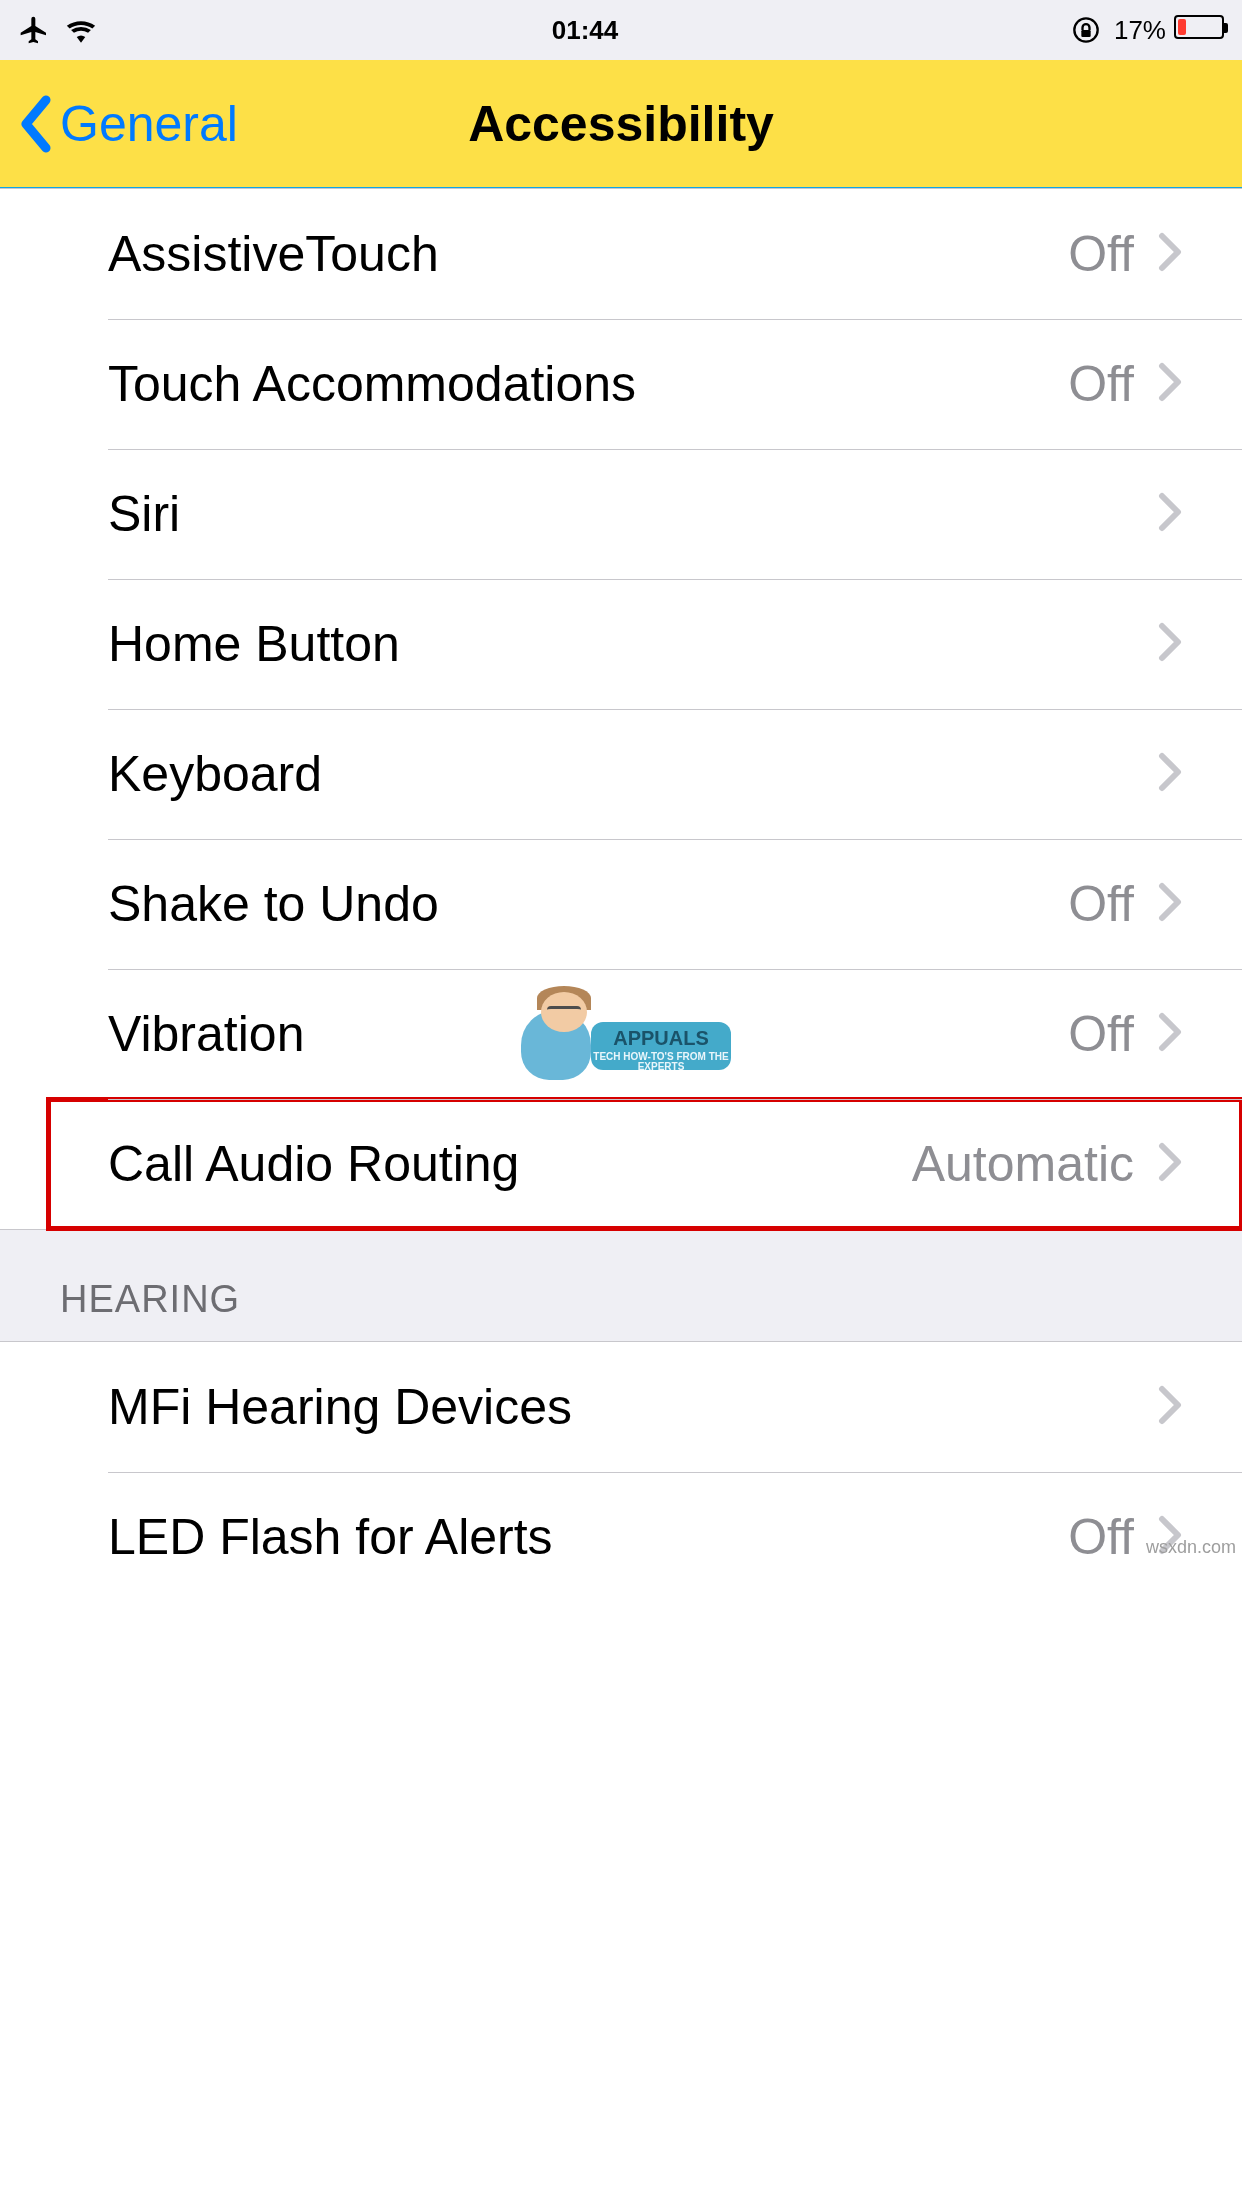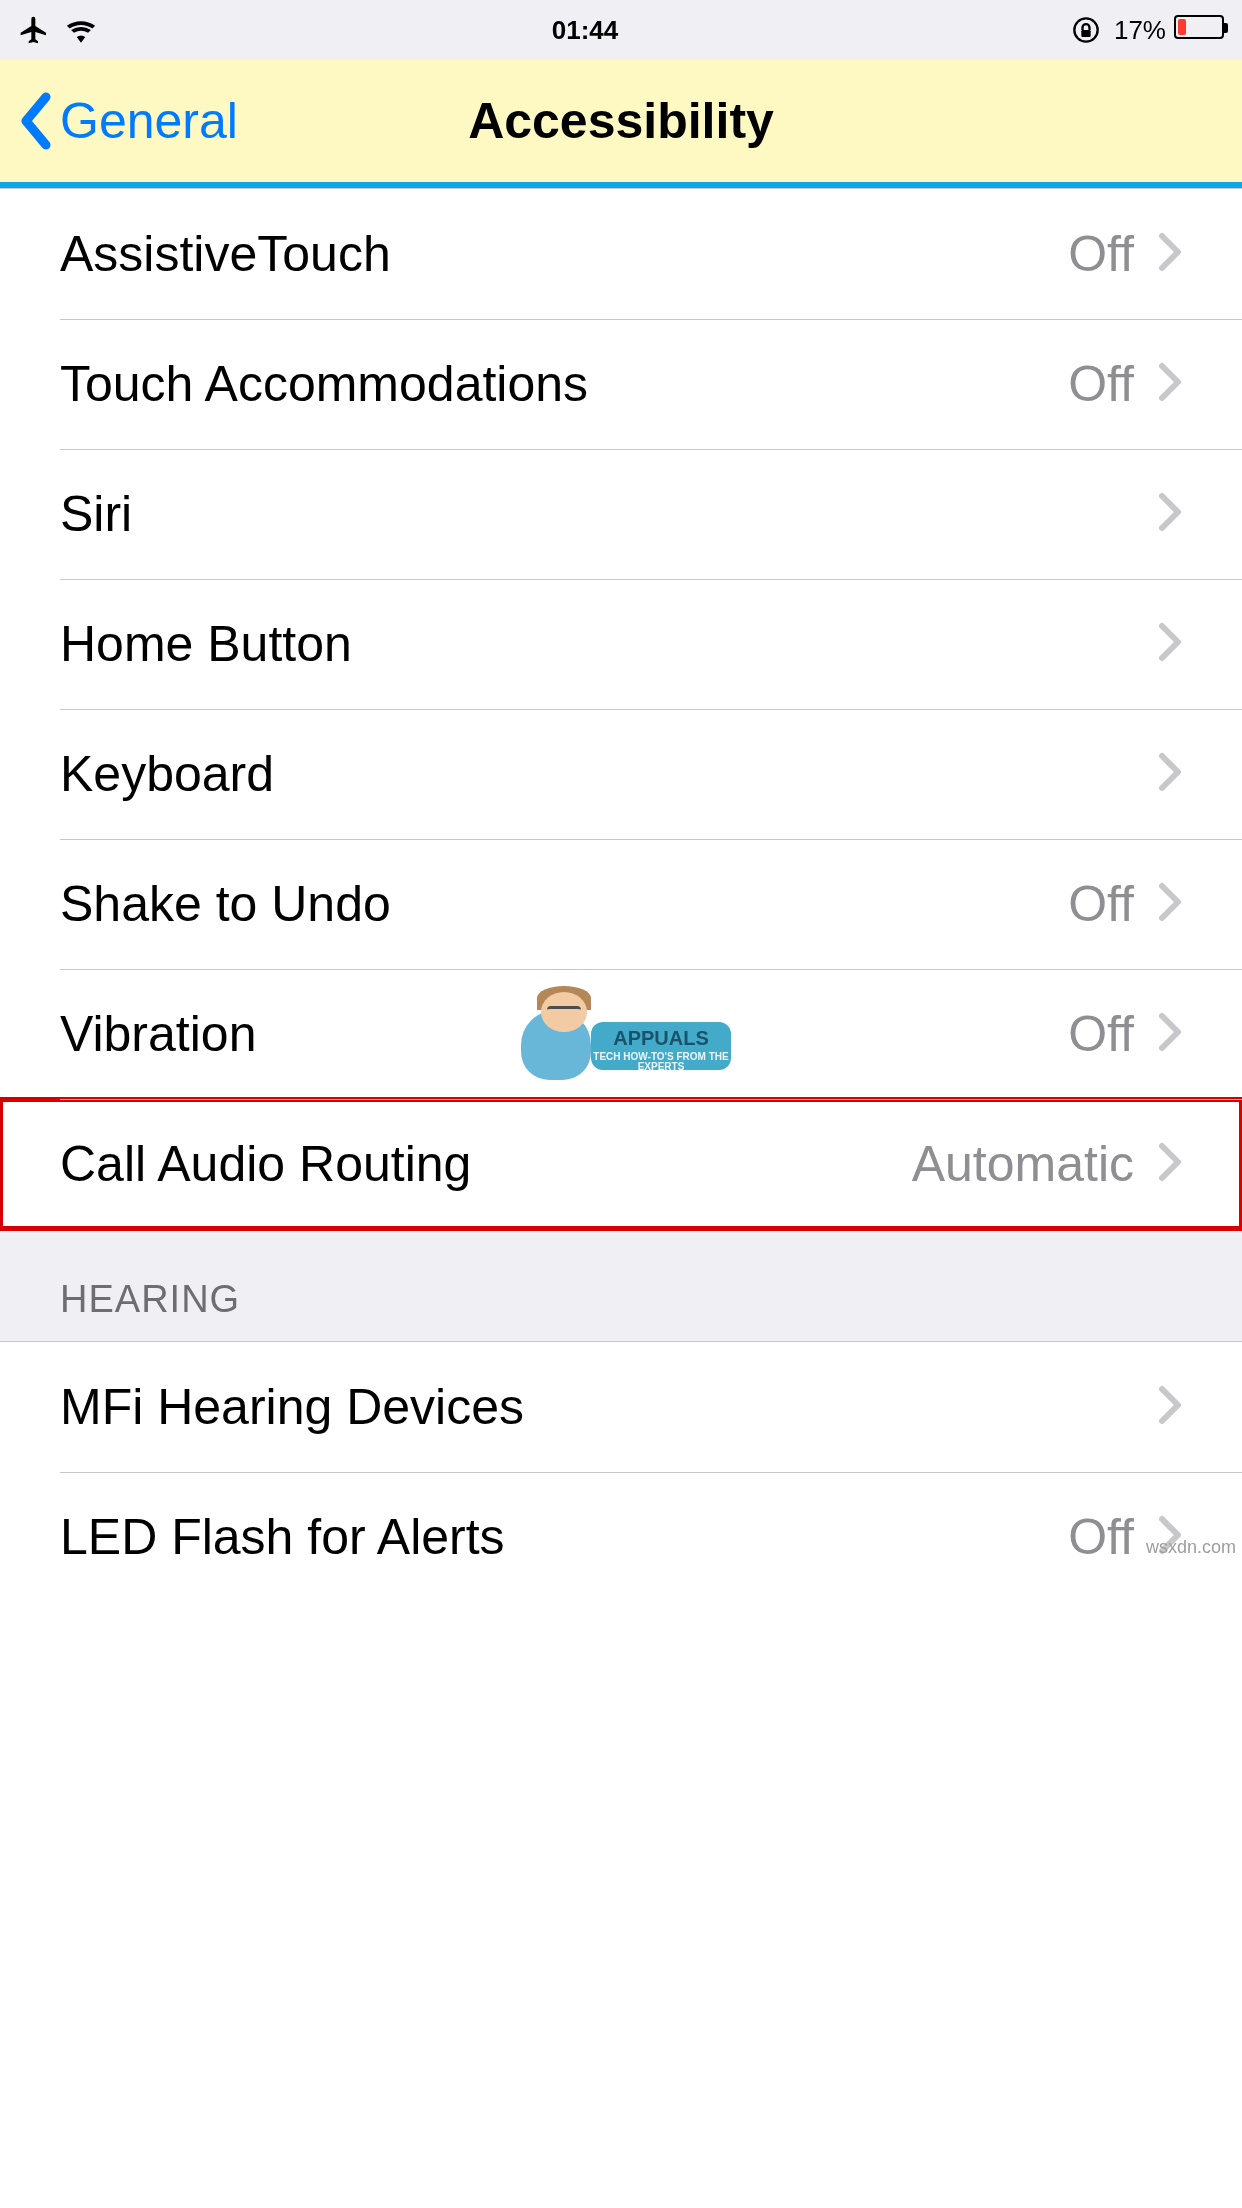--- a/index.html
+++ b/index.html
@@ -40,8 +40,8 @@
 
   
   .navbar {
-    height: 128px; width: 100%; background: #fef9c3;
-    border-bottom: 6px solid #0ea5e9;
+    height: 128px; width: 100%; background: #fde047;
+    border-bottom: 1px solid #0ea5e9;
     position: relative;
     display: flex; align-items: center;
   }

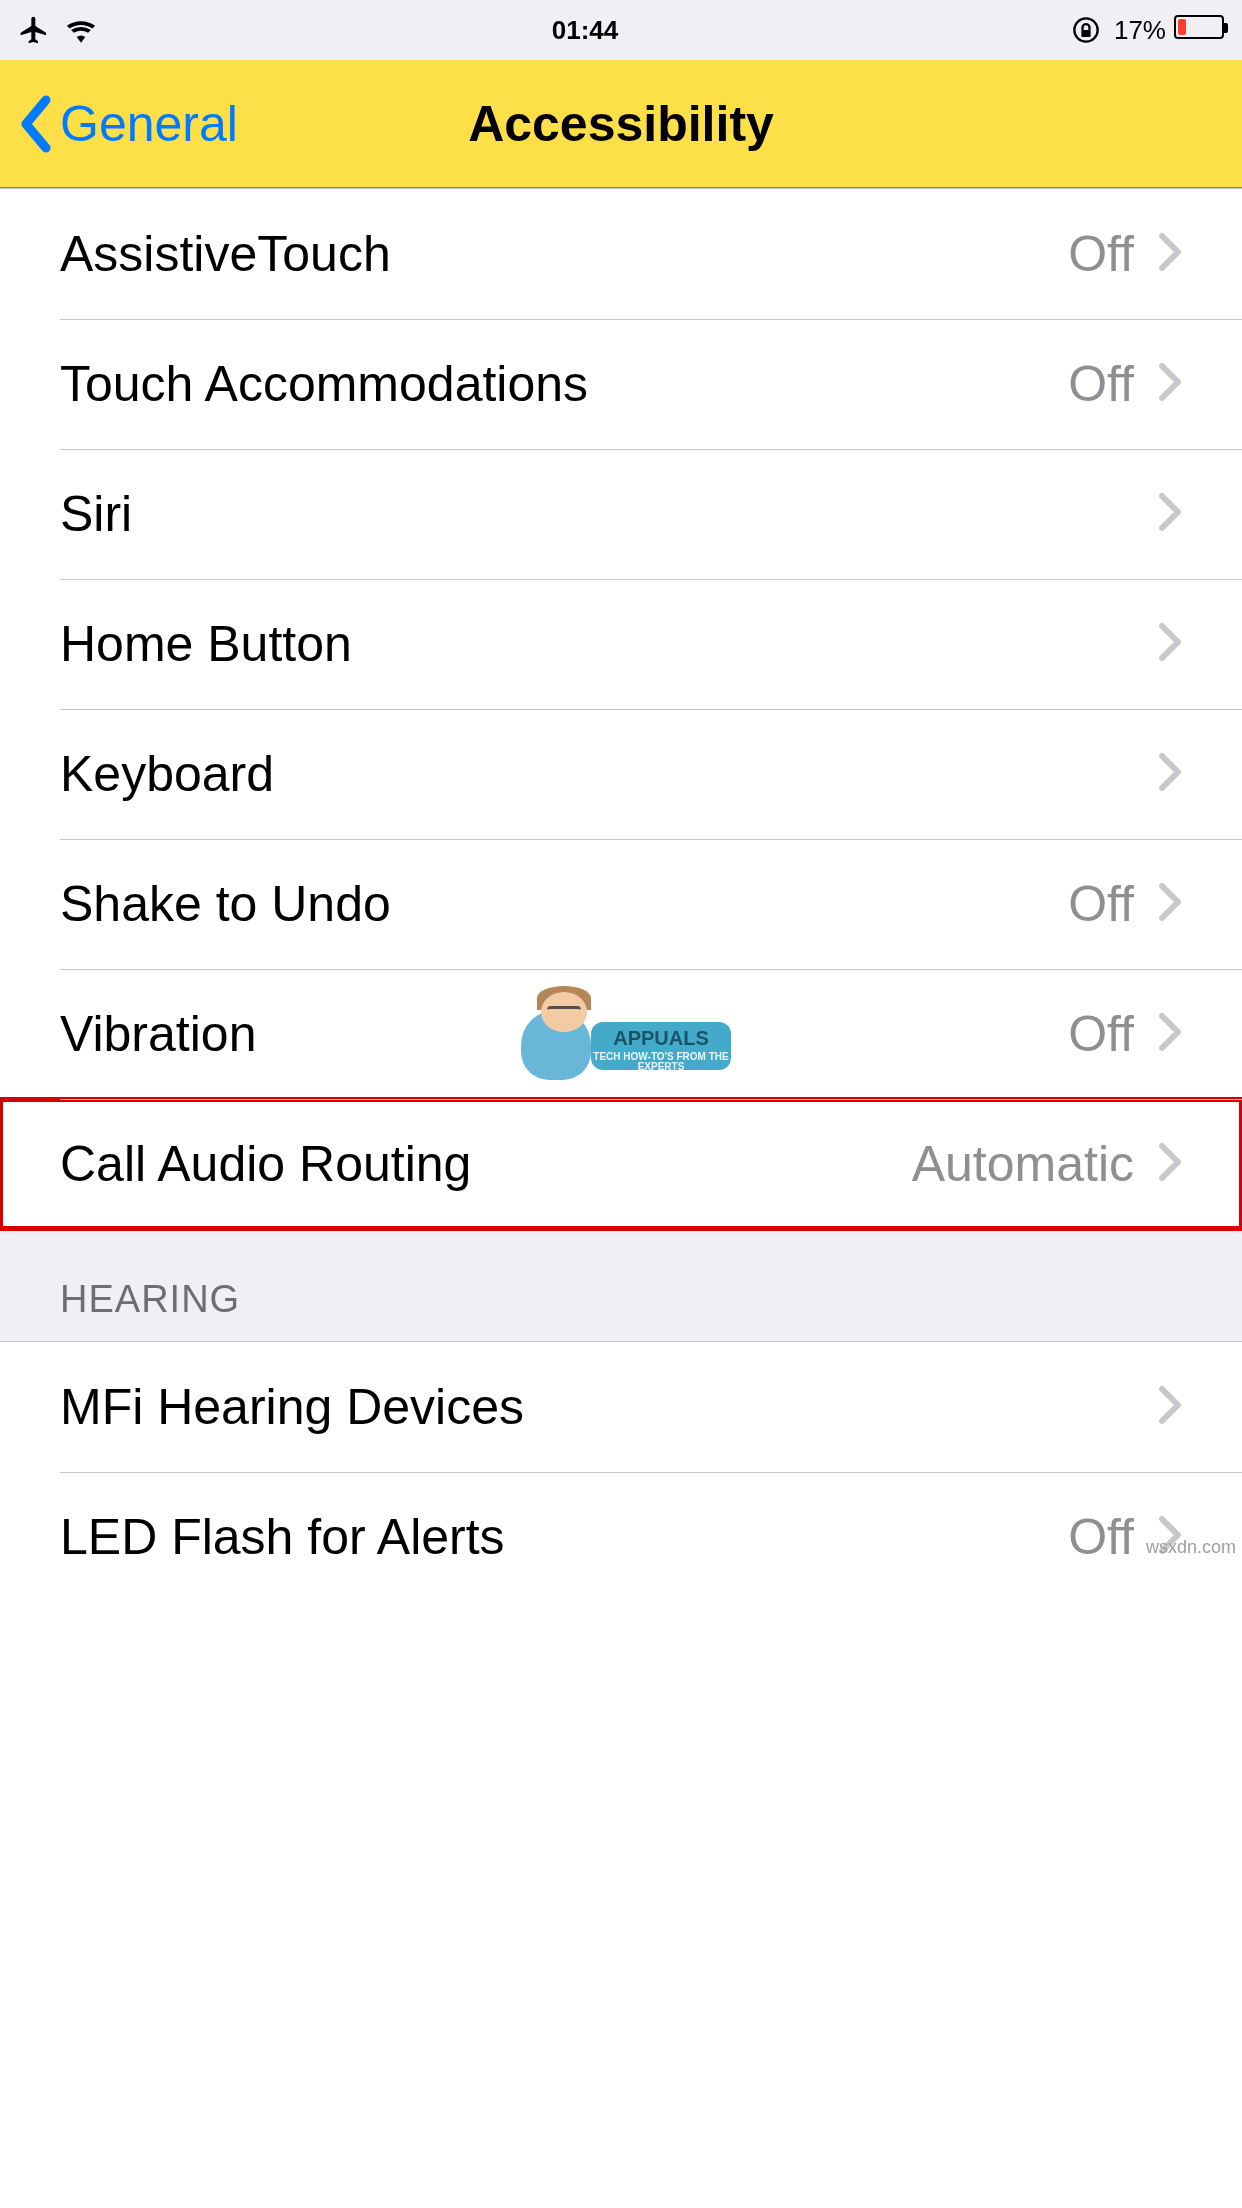--- a/index.html
+++ b/index.html
@@ -57,7 +57,7 @@
   }
 
   
-  .section { background: #fff; }
+  .section { background: #fff; padding-left: 48px; }
   .section.first { border-top: 1px solid #c8c7cc; margin-top: 0; }
   .section .row {
     display: flex; align-items: center;

